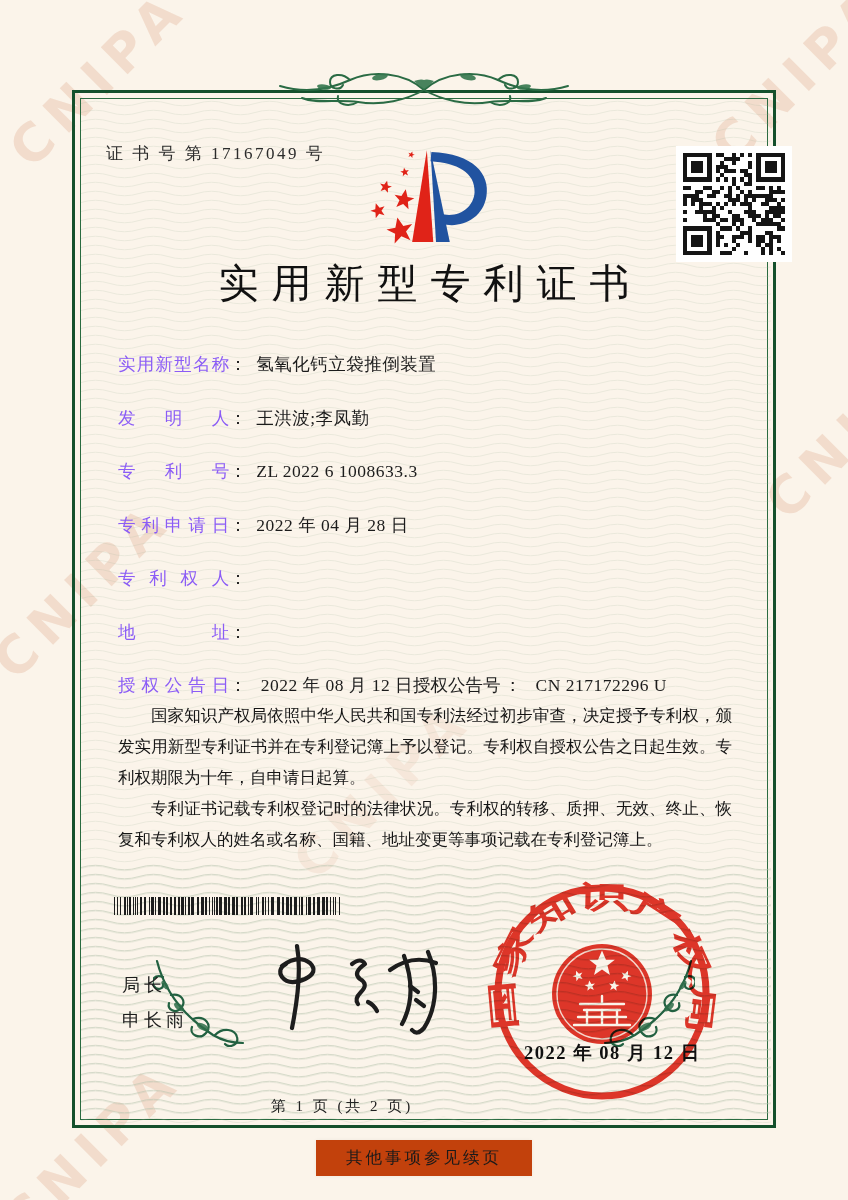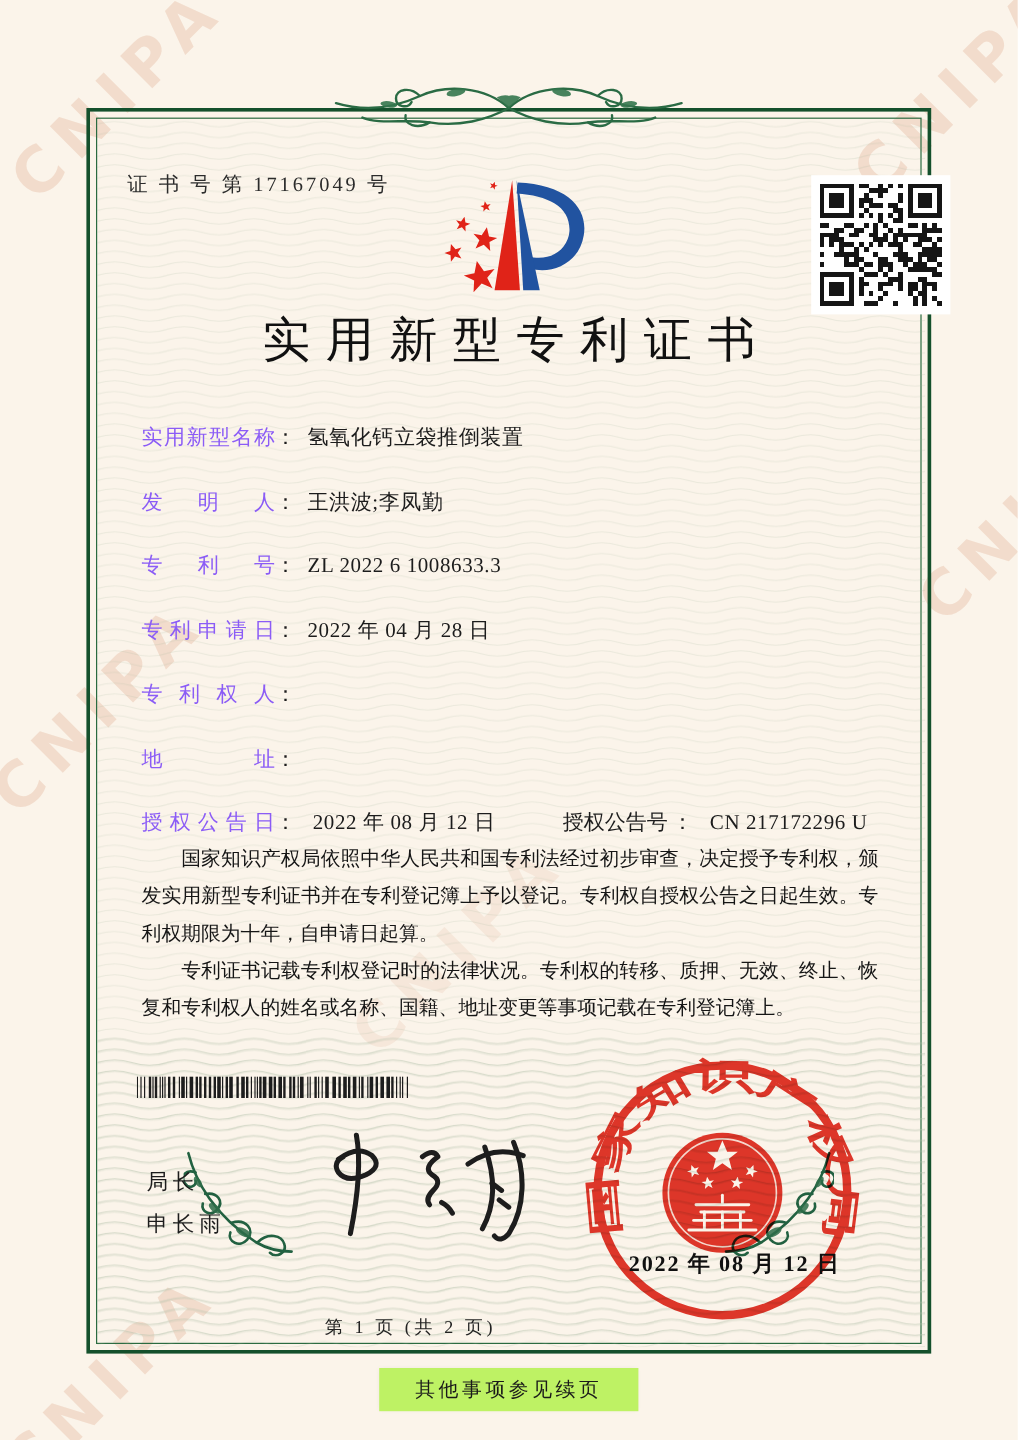--- a/index.html
+++ b/index.html
@@ -65,7 +65,7 @@
   }
   .f-colon { margin-right:0.55em; }
   .f-value { letter-spacing:0.5px; }
-  .frow .second { margin-left:56px; }
+  .frow .second { }
   .frow .second .f-label2 { margin-right:0.2em; }
 
   

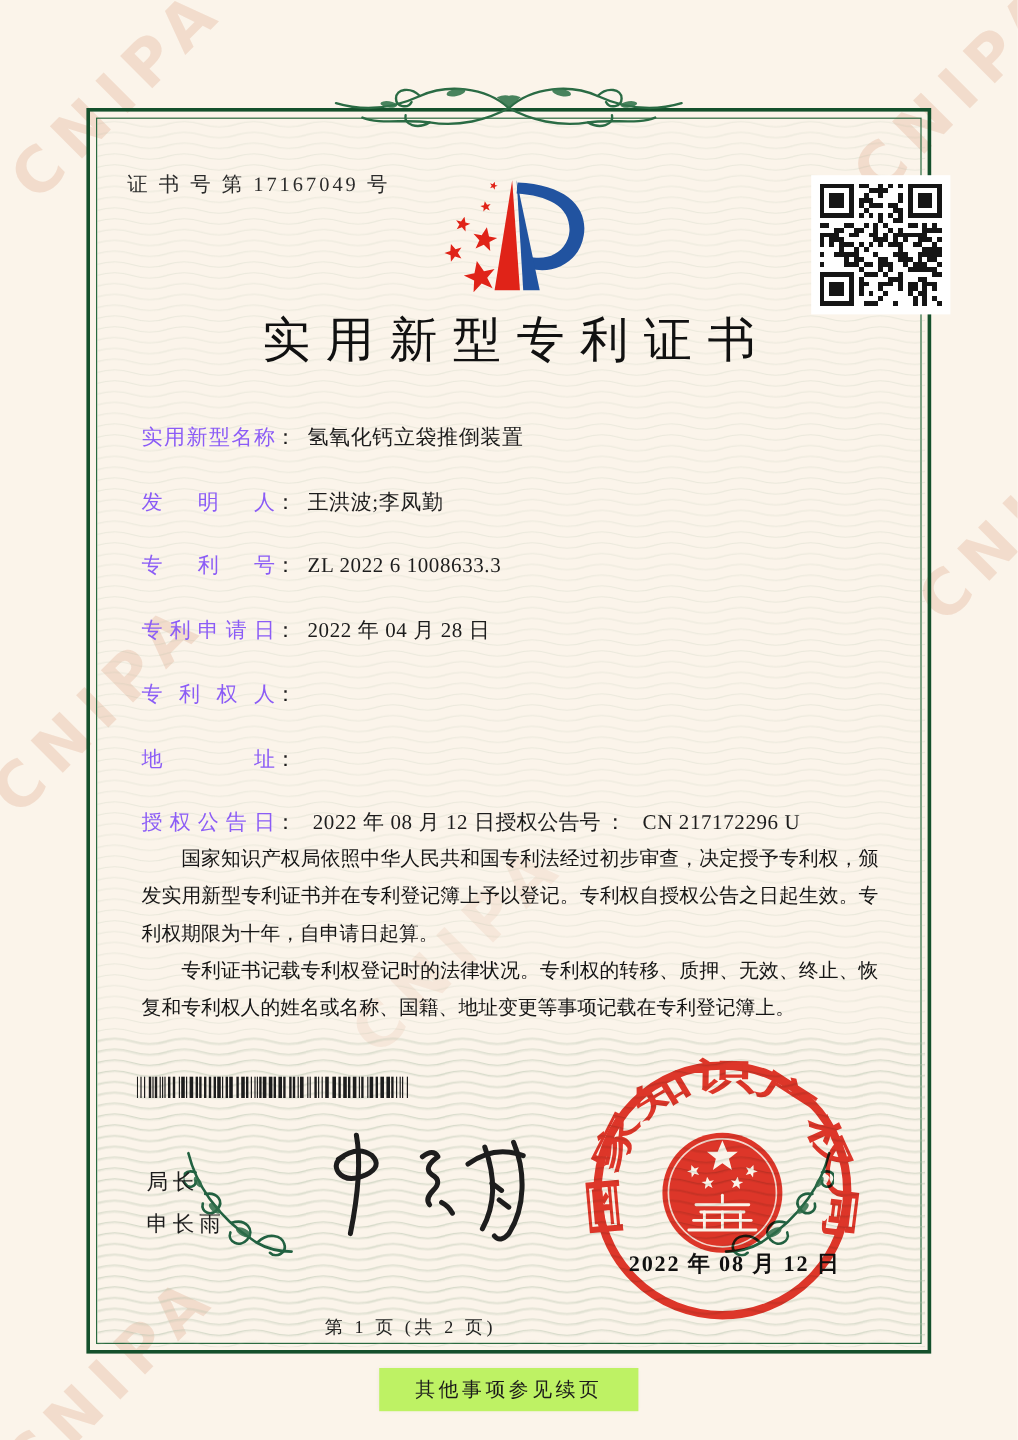--- a/index.html
+++ b/index.html
@@ -94,7 +94,7 @@
   }
   .footer-note-box {
     position:absolute; left:50%; top:1140px; transform:translateX(-50%);
-    background:#bef264; padding:7px 30px; box-shadow:0 0 4px rgba(0,0,0,0.05);
+    background:#c2410c; padding:7px 30px; box-shadow:0 0 4px rgba(0,0,0,0.05);
   }
   .footer-note { font-size:16.5px; letter-spacing:3px; color:#1a1a1a; }
 

